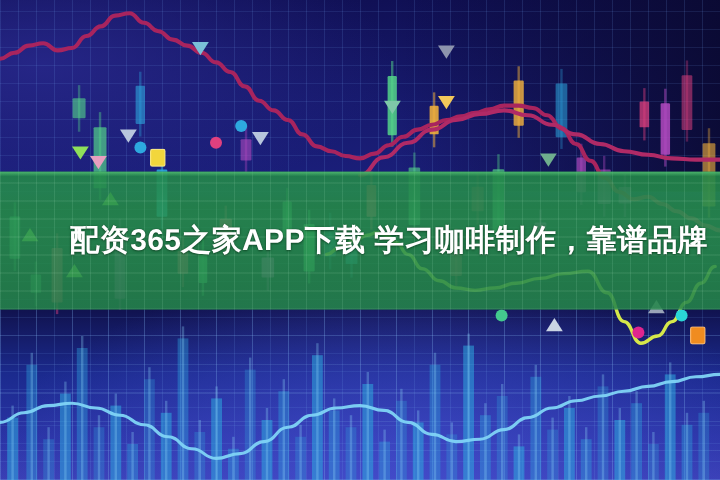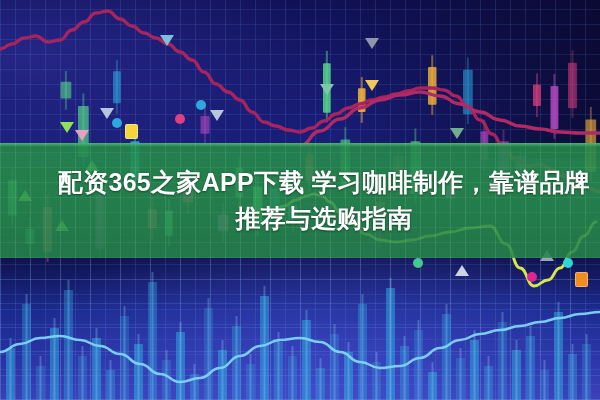--- a/index.html
+++ b/index.html
@@ -286,7 +286,6 @@
 
   <div class="title-wrap">
     <div class="tline">配资365之家APP下载 学习咖啡制作，靠谱品牌</div>
-    <div class="tline tline2">推荐与选购指南</div>
   </div>
 
 </div>

